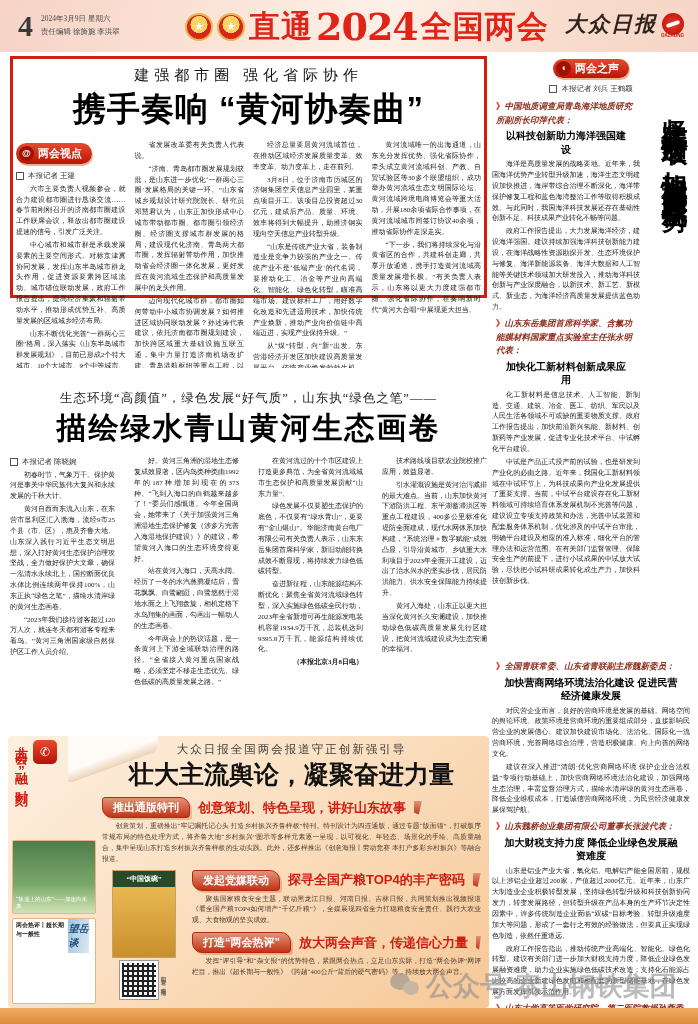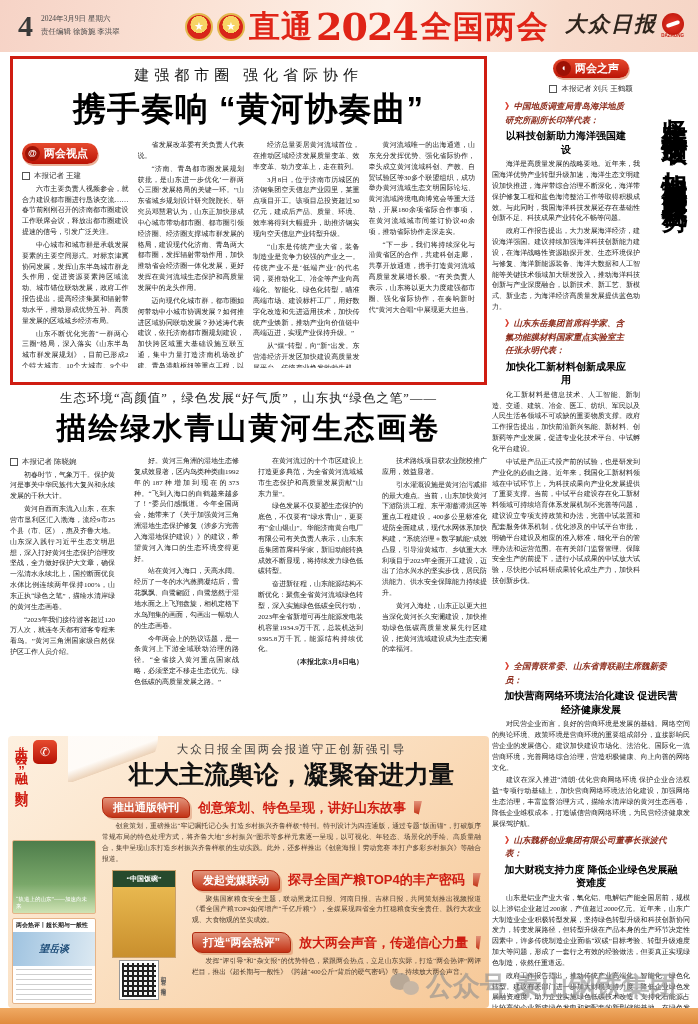--- a/index.html
+++ b/index.html
@@ -27,8 +27,8 @@
   .masthead-sub{position:absolute;right:0;top:23px;font-size:4.5px;color:#c2180c;
                 font-family:"Liberation Sans",sans-serif;font-weight:bold;}
   
-  .main-article{position:absolute;left:10px;top:56px;width:477px;height:329px;border:3px solid #cf1d12;
-                box-sizing:border-box;padding:5px 9px;background:#fff;}
+  .main-article{position:absolute;left:10px;top:56px;width:477px;height:242px;border:3px solid #cf1d12;
+                box-sizing:border-box;padding:5px 3px;background:#fff;}
   .kicker{ text-align:center;font-size:15px;letter-spacing:5px;color:#141414;margin:2px 0 2px;}
   .headline-xl{text-align:center;font-size:33px;font-weight:900;color:#000;margin:0 0 8px;
                font-family:"Liberation Sans","DejaVu Sans",sans-serif;letter-spacing:1px;white-space:nowrap;}

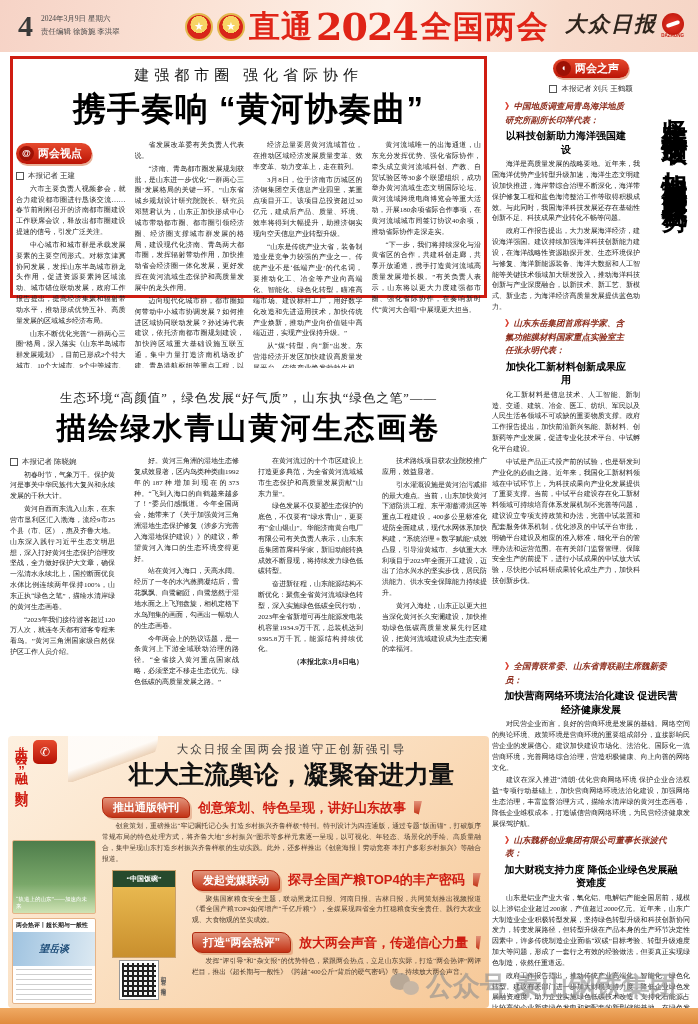--- a/index.html
+++ b/index.html
@@ -103,7 +103,7 @@
        font-family:"Liberation Sans","DejaVu Sans",sans-serif;font-size:26px;line-height:1.05;
        letter-spacing:3px;height:560px;width:44px;flex:none;}
   .v-item{margin-bottom:4px;}
-  .v-lead{color:#8e2f1f;font-weight:bold;font-size:8.5px;line-height:1.6;font-style:italic;margin:2px 13px;}
+  .v-lead{color:#8e2f1f;font-weight:bold;font-size:8.5px;line-height:1.6;font-style:italic;margin:2px 4px;}
   .v-arrow{color:#d42312;font-style:normal;font-weight:900;}
   .v-head{font-size:10px;font-weight:900;color:#000;text-align:center;margin:2px 12px 3px;
           font-family:"Liberation Sans",sans-serif;line-height:1.35;}

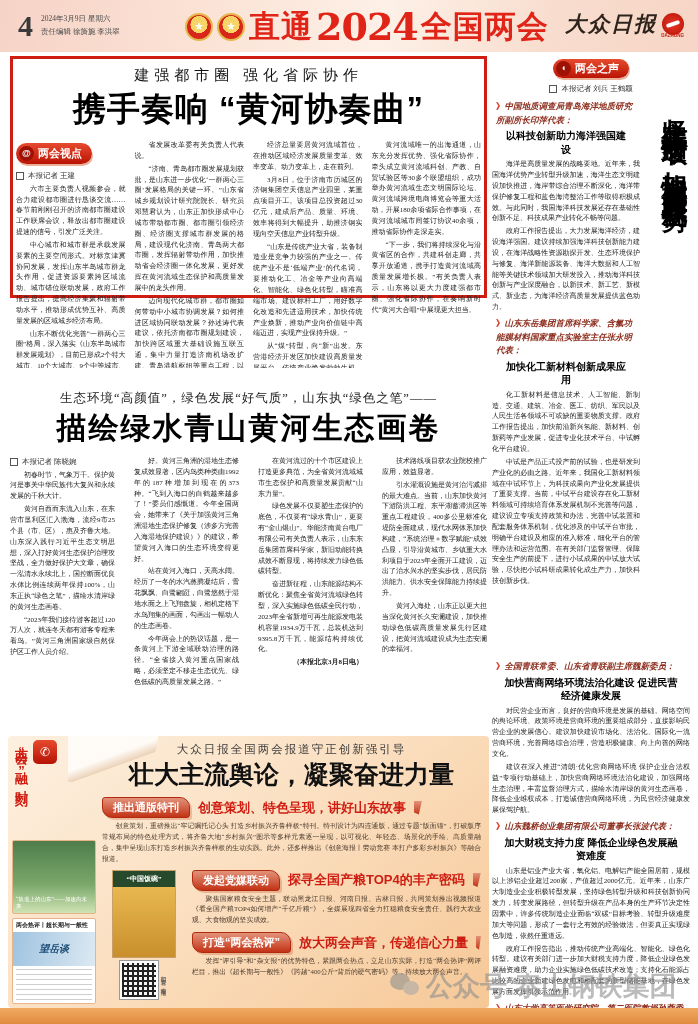--- a/index.html
+++ b/index.html
@@ -66,7 +66,7 @@
   .thumb{border:1px solid #e6b488;background:#fff;border-radius:2px;overflow:hidden;font-size:5.5px;}
   .thumb-poster{height:92px;background:linear-gradient(#4e7d4b,#7aa86a 60%,#cfe3b4);color:#fff;
                 display:flex;align-items:flex-end;padding:3px;box-sizing:border-box;}
-  .thumb-card{height:108px;display:flex;flex-direction:column;}
+  .thumb-card{height:108px;display:flex;flex-direction:row;}
   .thumb-card .t{padding:2px 3px;font-weight:bold;color:#222;font-size:6px;}
   .thumb-card .img{height:34px;background:linear-gradient(100deg,#9fc3e0,#dce9f2);color:#1f4e79;
                    font-weight:bold;font-size:10px;display:flex;align-items:center;justify-content:center;

